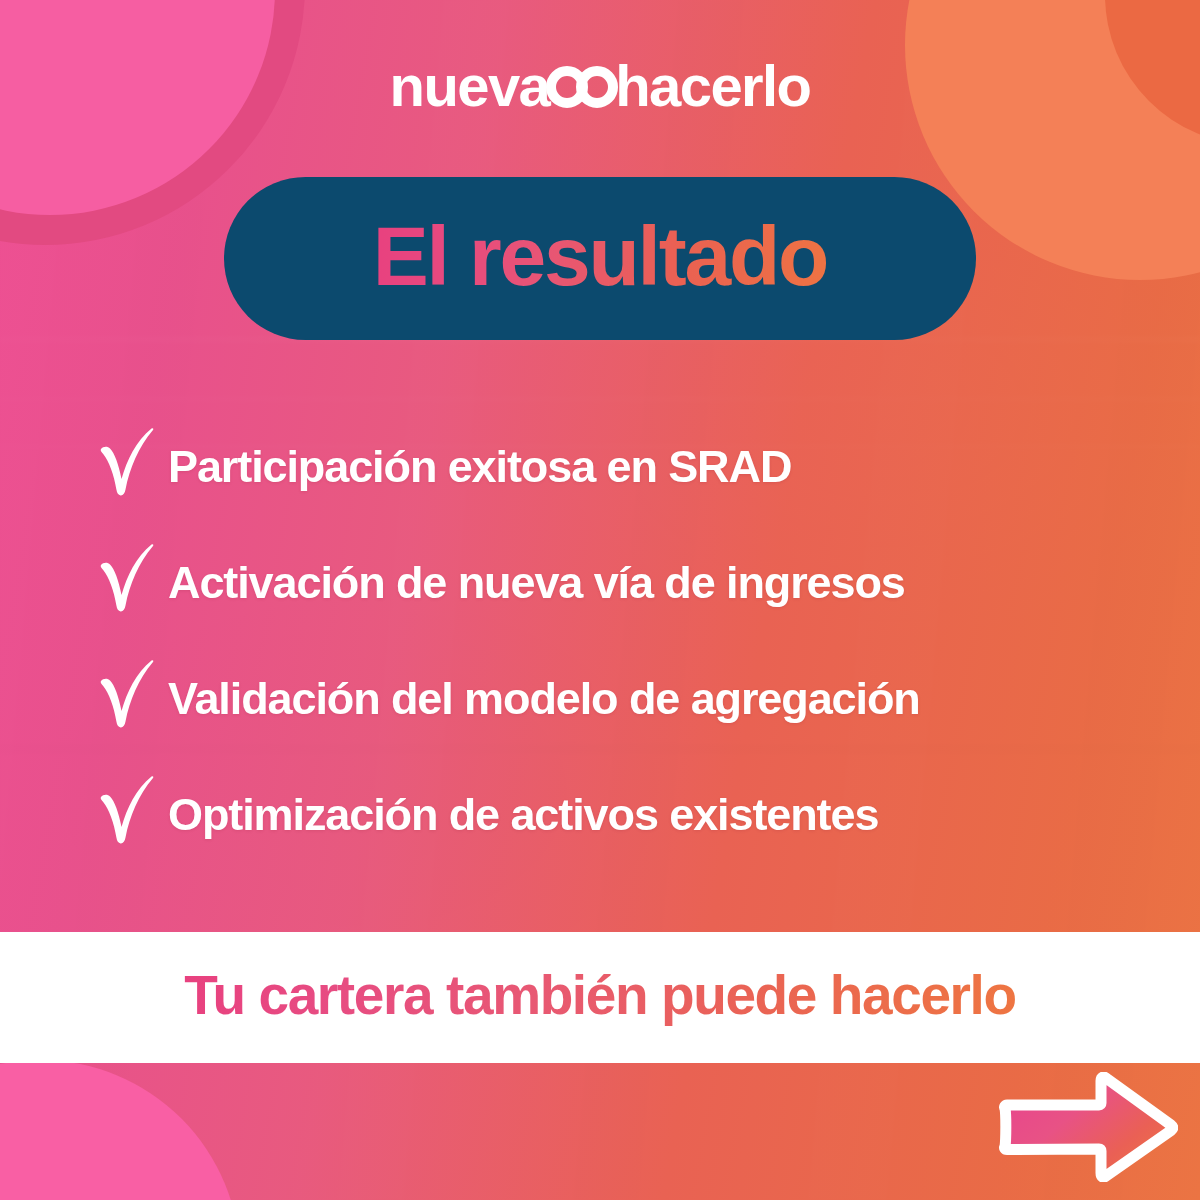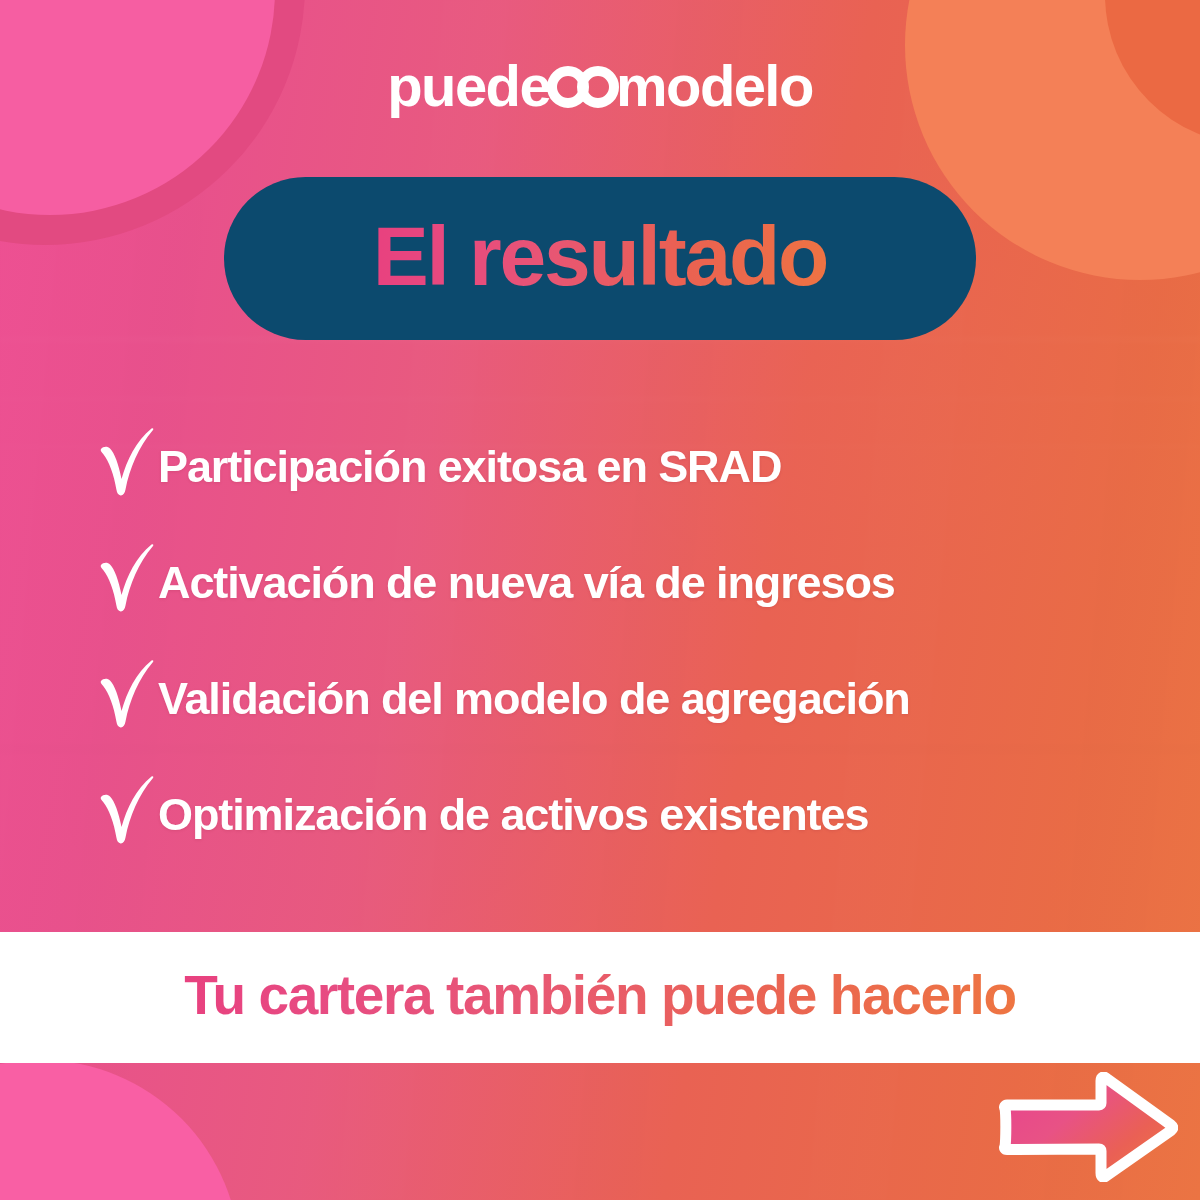--- a/index.html
+++ b/index.html
@@ -191,7 +191,7 @@
   <div class="deco deco-bl"></div>
 
   <div class="logo">
-    <span class="lg-a">puede</span><span class="oo"><i></i><i></i></span><span class="lg-b">modelo</span>
+    <span class="lg-a">nueva</span><span class="oo"><i></i><i></i></span><span class="lg-b">modelo</span>
   </div>
 
   <div class="pill">

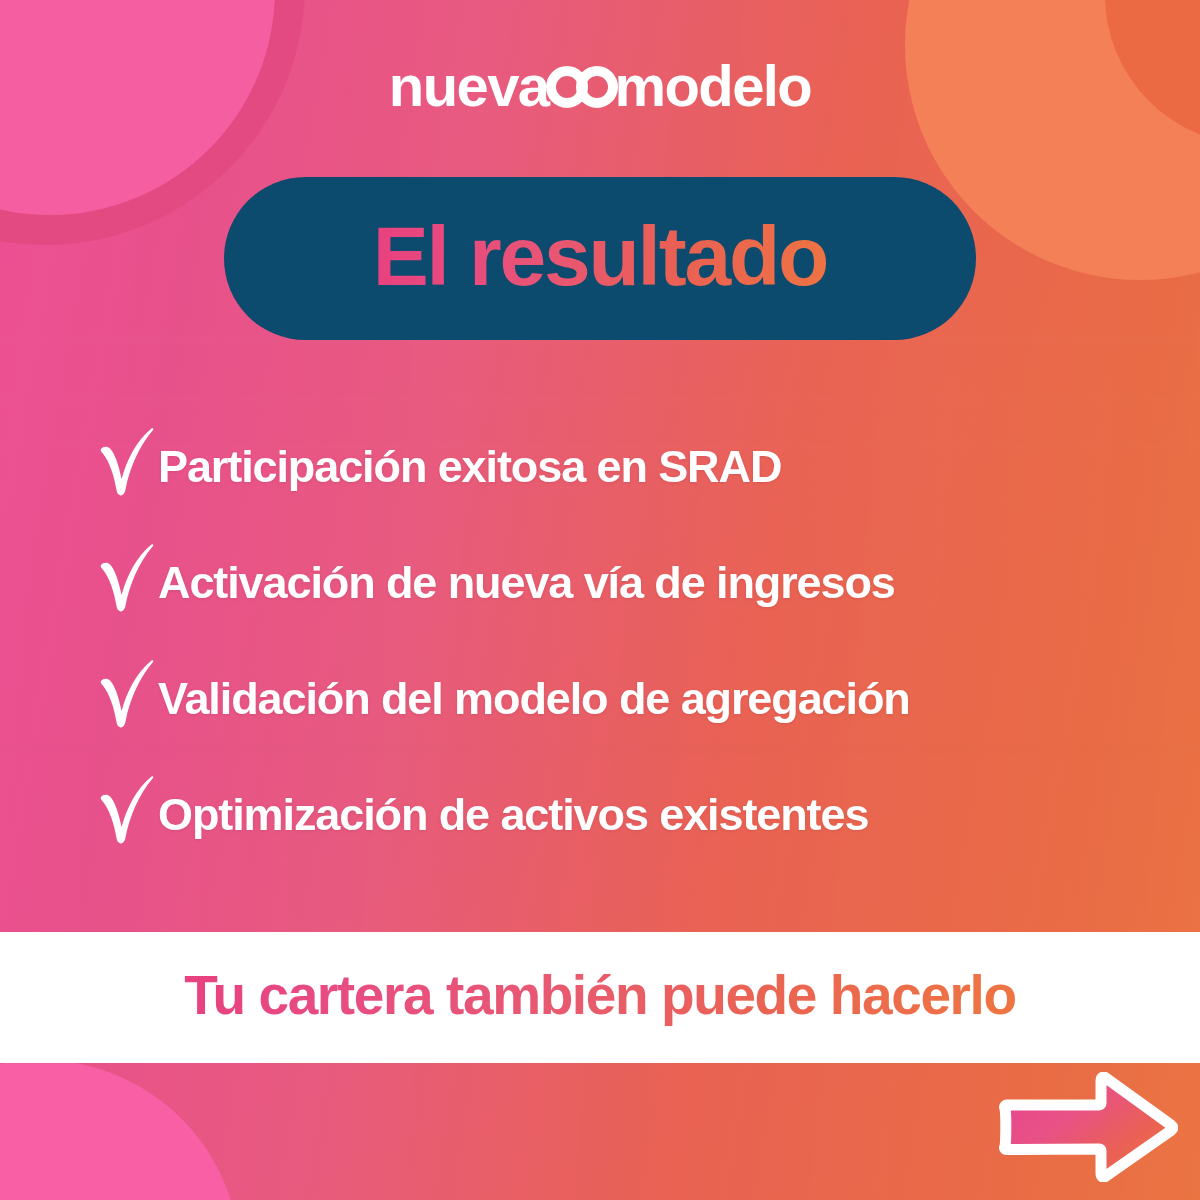--- a/index.html
+++ b/index.html
@@ -191,7 +191,7 @@
   <div class="deco deco-bl"></div>
 
   <div class="logo">
-    <span class="lg-a">nueva</span><span class="oo"><i></i><i></i></span><span class="lg-b">modelo</span>
+    <span class="lg-a">nueva</span><span class="oo"><i></i><i></i></span><span class="lg-b">hacerlo</span>
   </div>
 
   <div class="pill">

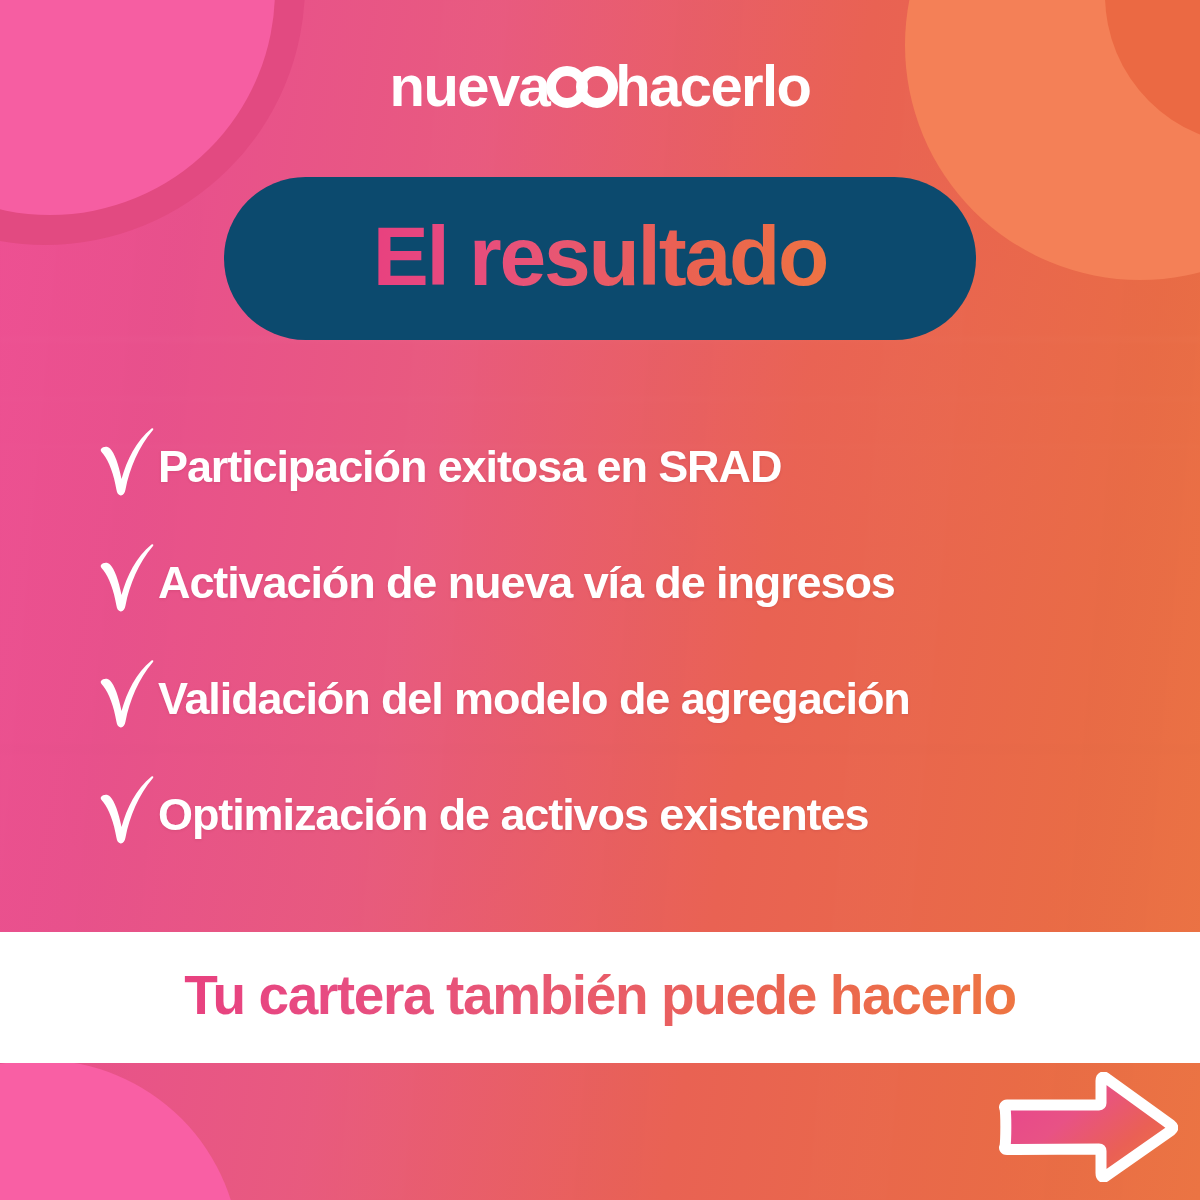--- a/index.html
+++ b/index.html
@@ -127,6 +127,7 @@
     display:flex;
     align-items:center;
     height:116px;
+    gap:10px;
   }
   .check-icon{
     flex:0 0 auto;

